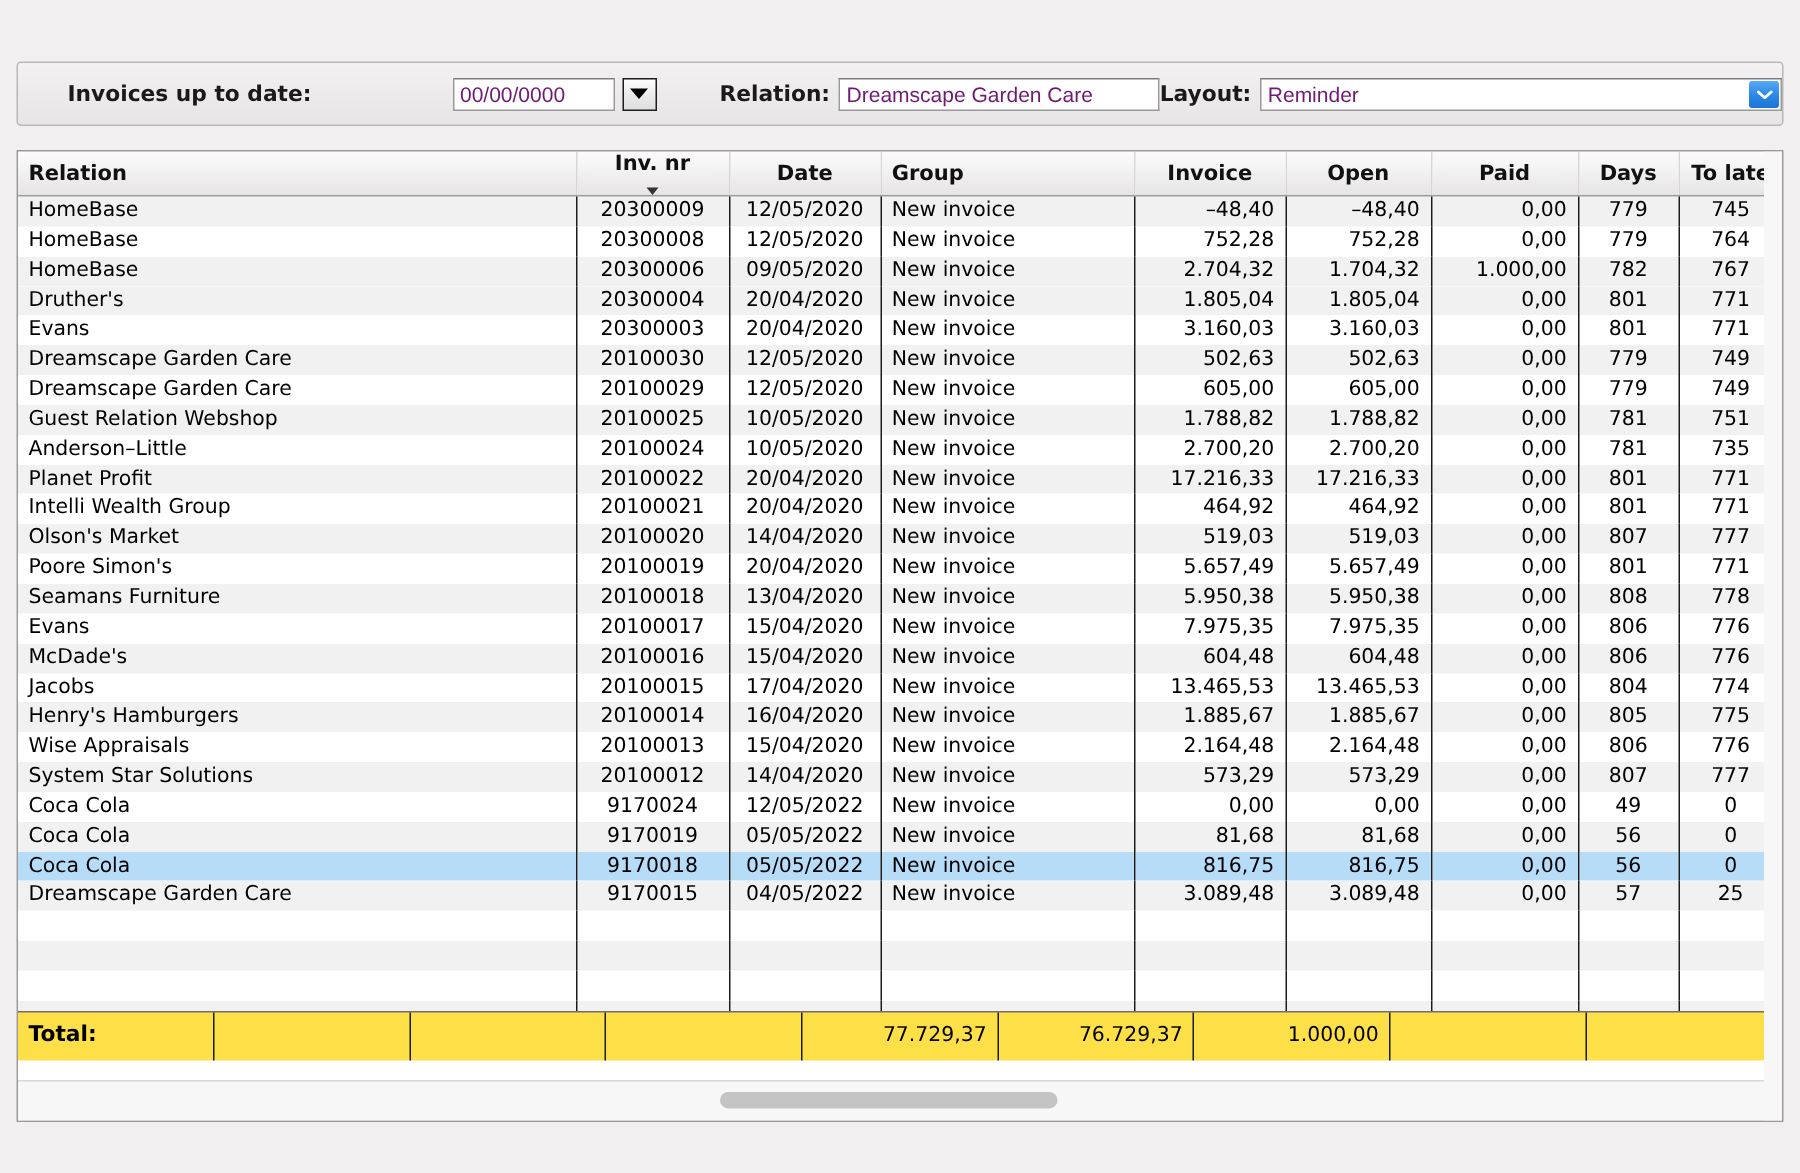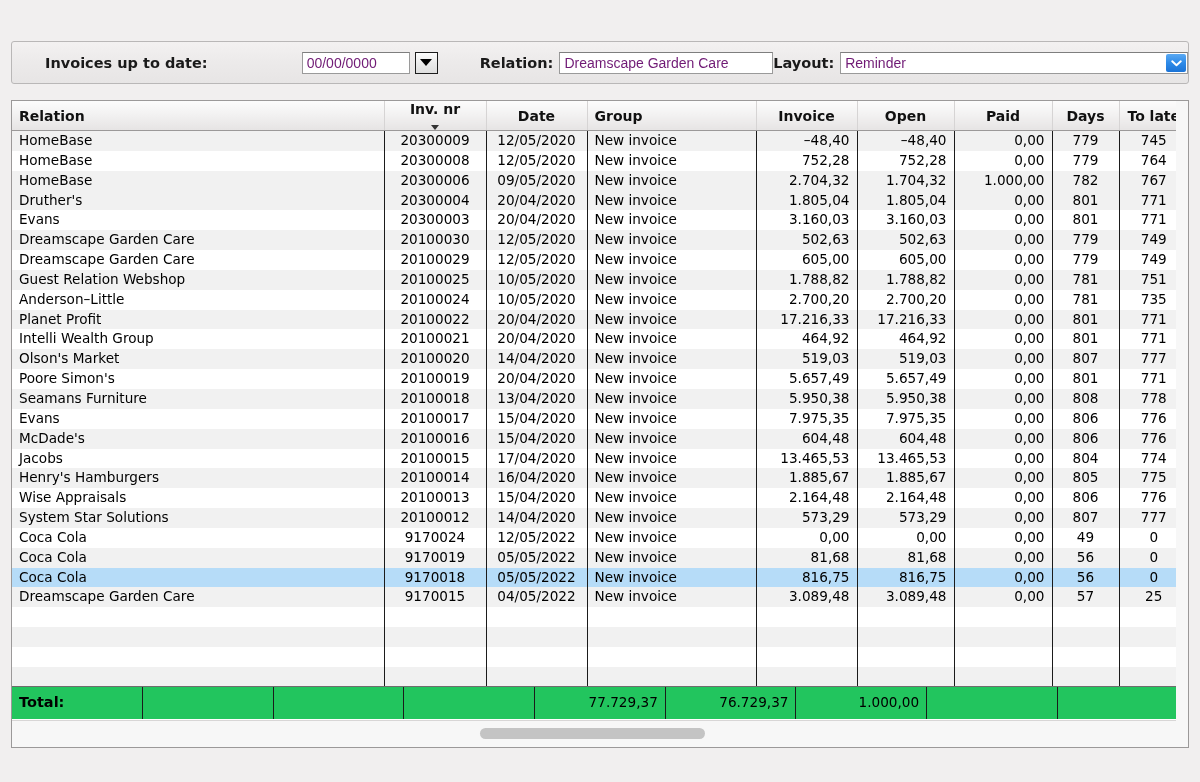--- a/index.html
+++ b/index.html
@@ -127,10 +127,10 @@
 
   
   .totalbar {
-    position: absolute; left: 0; bottom: 28px;
+    position: absolute; left: 0; bottom: 40px;
     width: 1176px; height: 33px;
     border-top: 1px solid #6f6d6d;
-    background: #22c55e;
+    background: #fde047;
   }
   table.totals {
     border-collapse: collapse; table-layout: fixed; width: 1176px;

